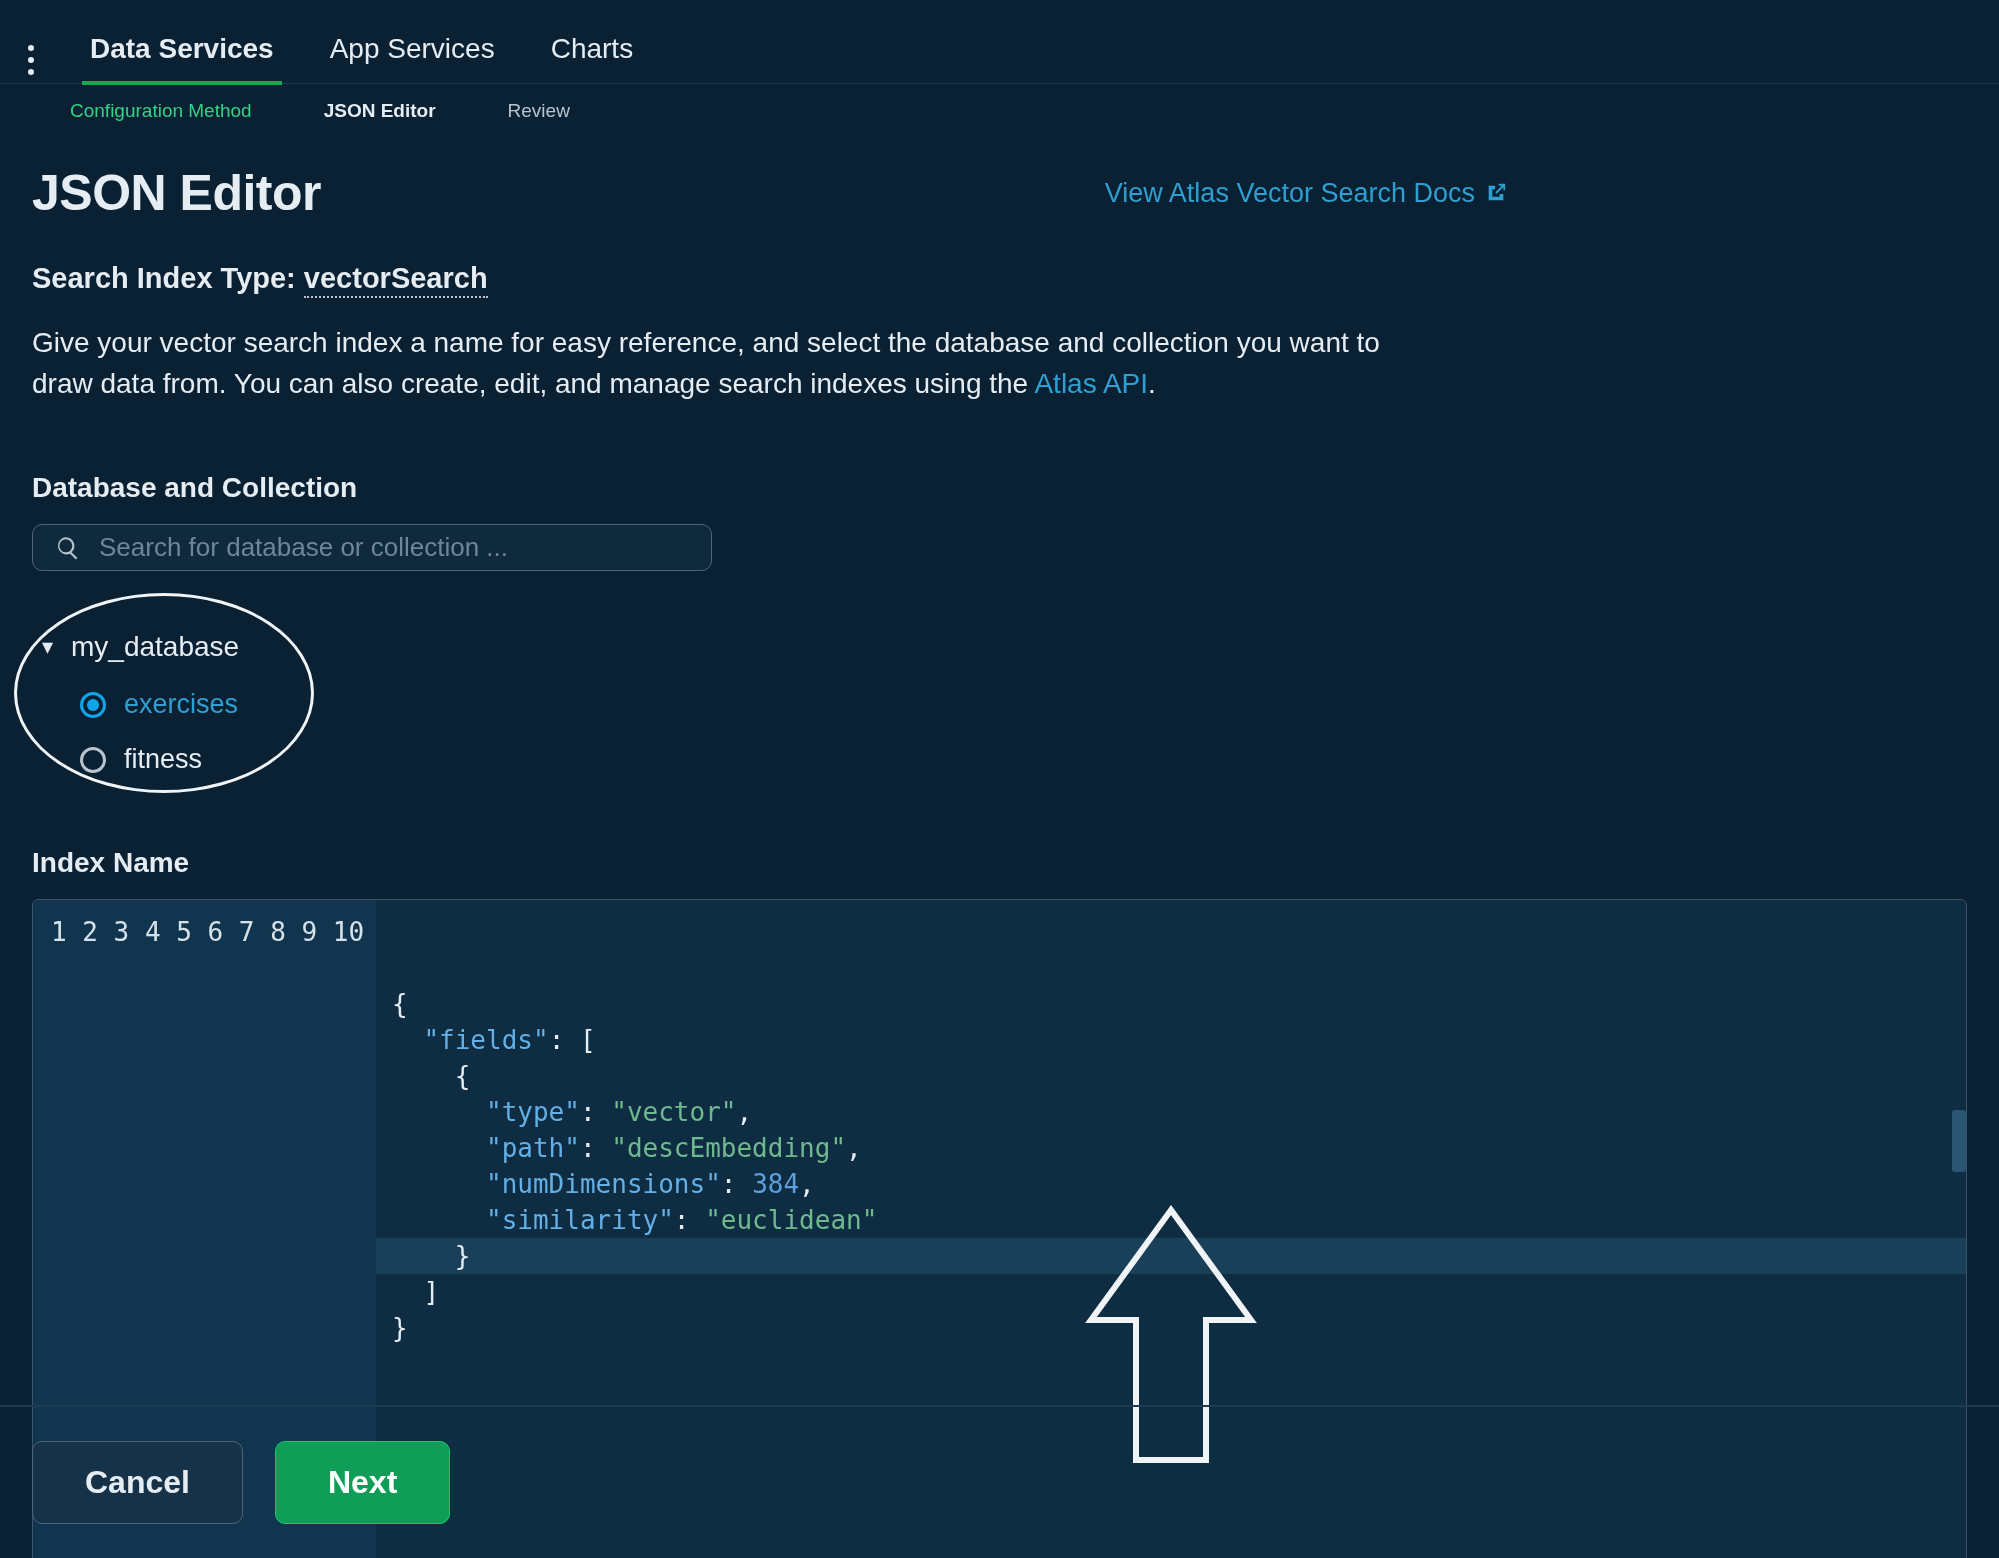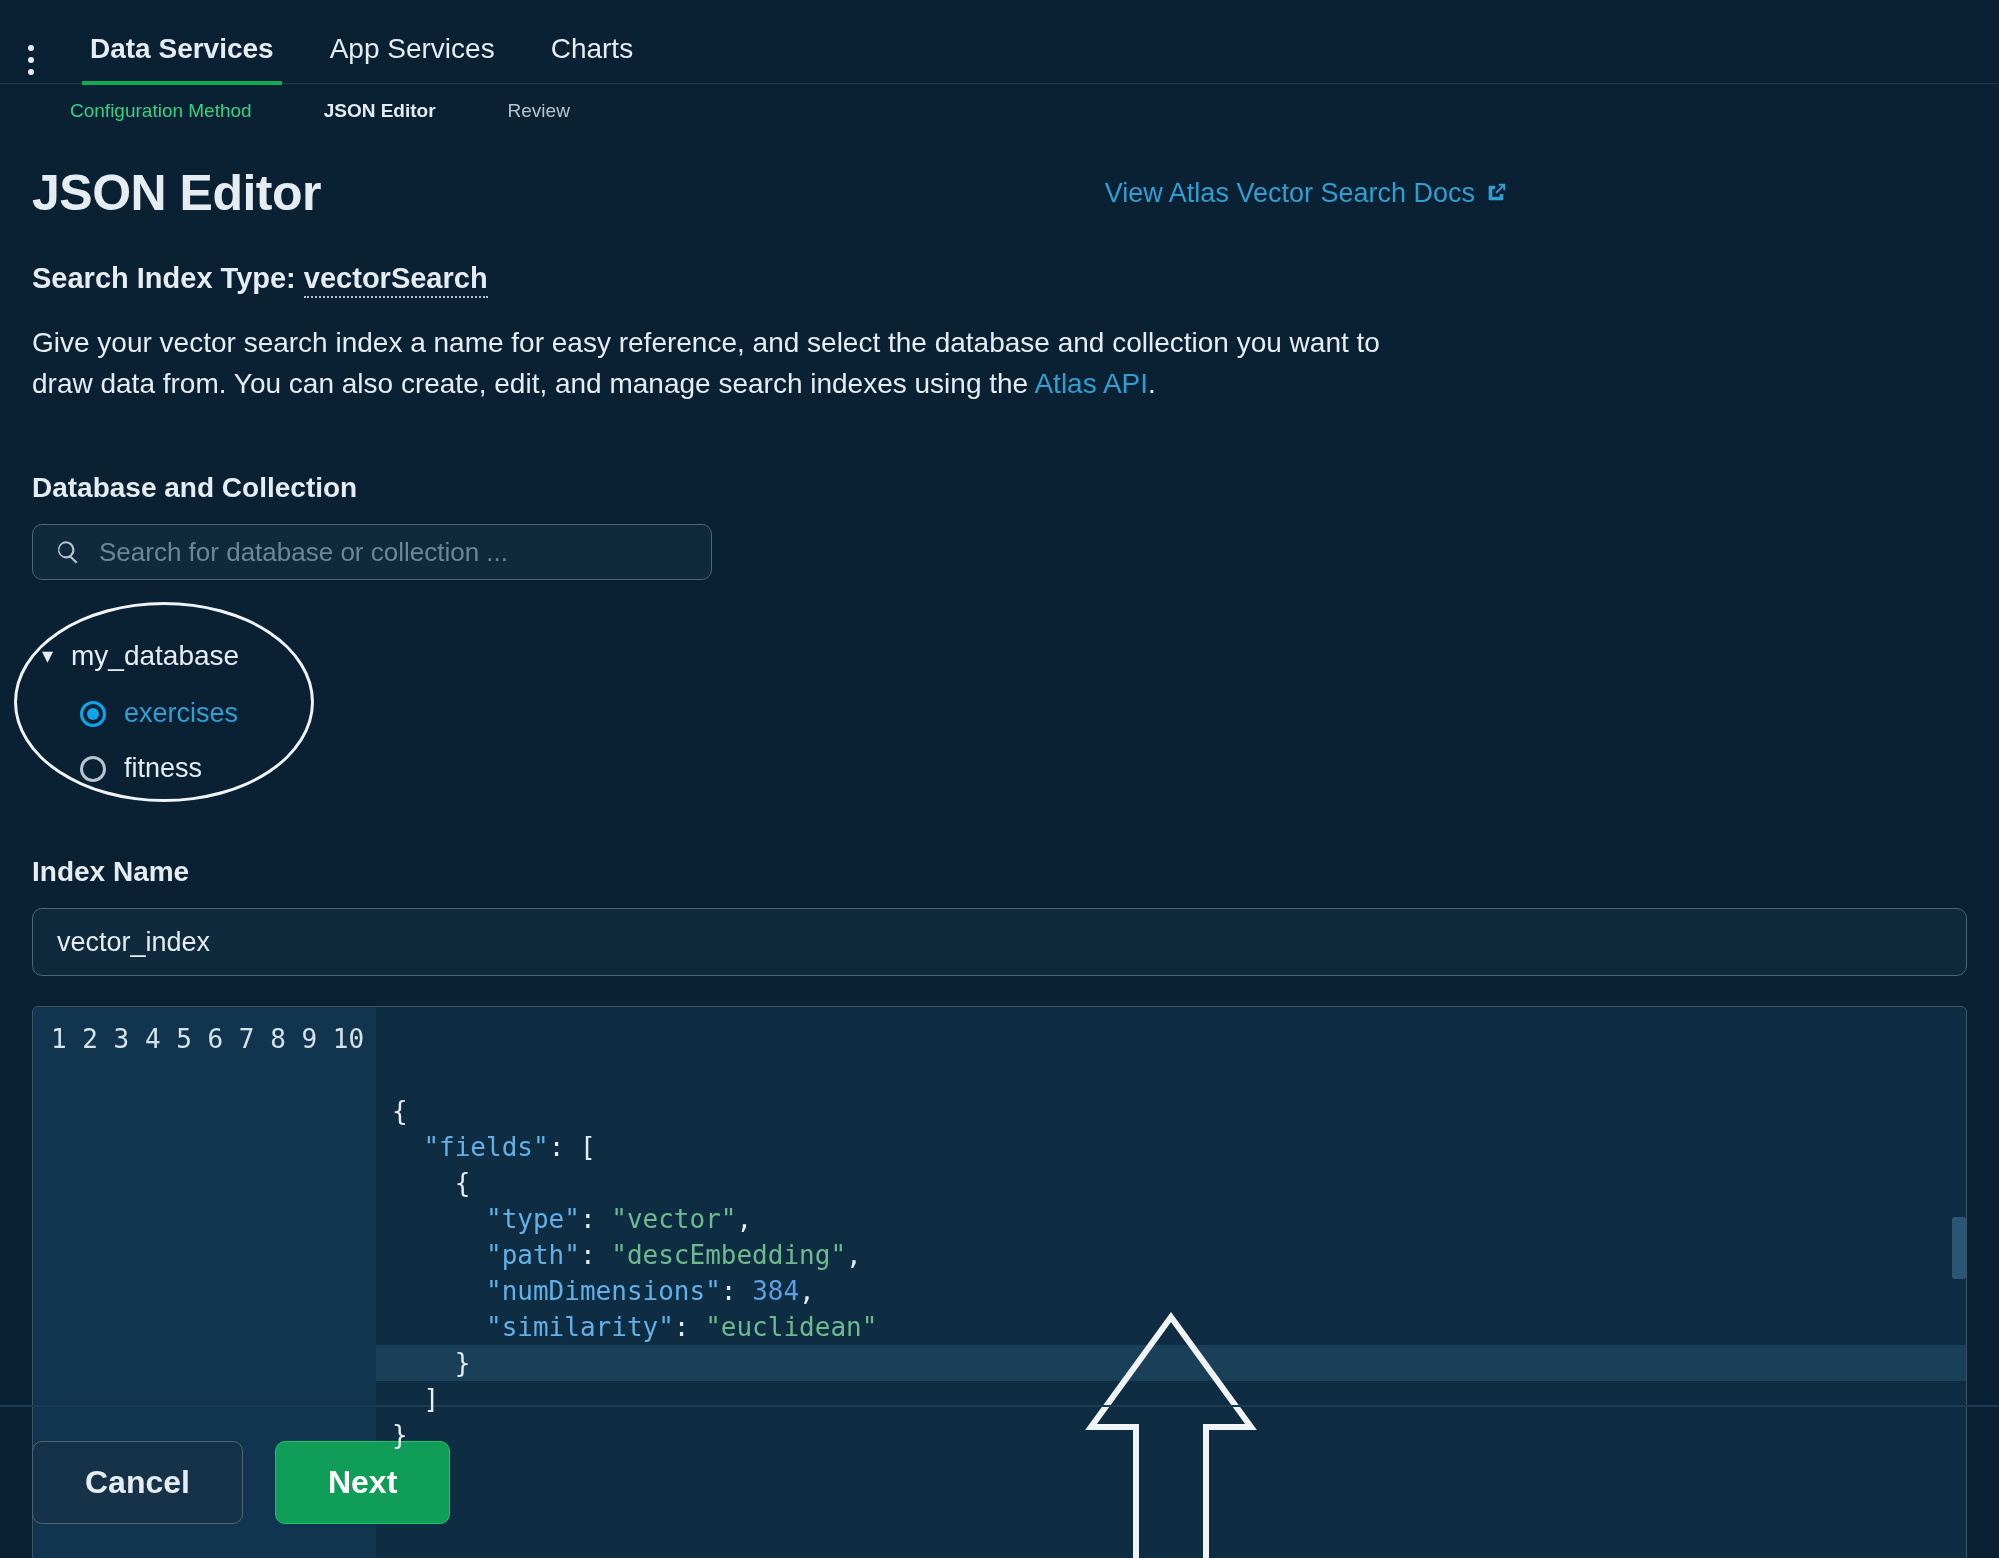--- a/index.html
+++ b/index.html
@@ -148,7 +148,7 @@
     border-radius: 10px;
     padding: 16px 22px;
     background: var(--input-bg);
-    height: 56px;
+    height: 47px;
     margin-bottom: 40px;
   }
   .searchbox svg { width: 26px; height: 26px; fill: var(--muted); }

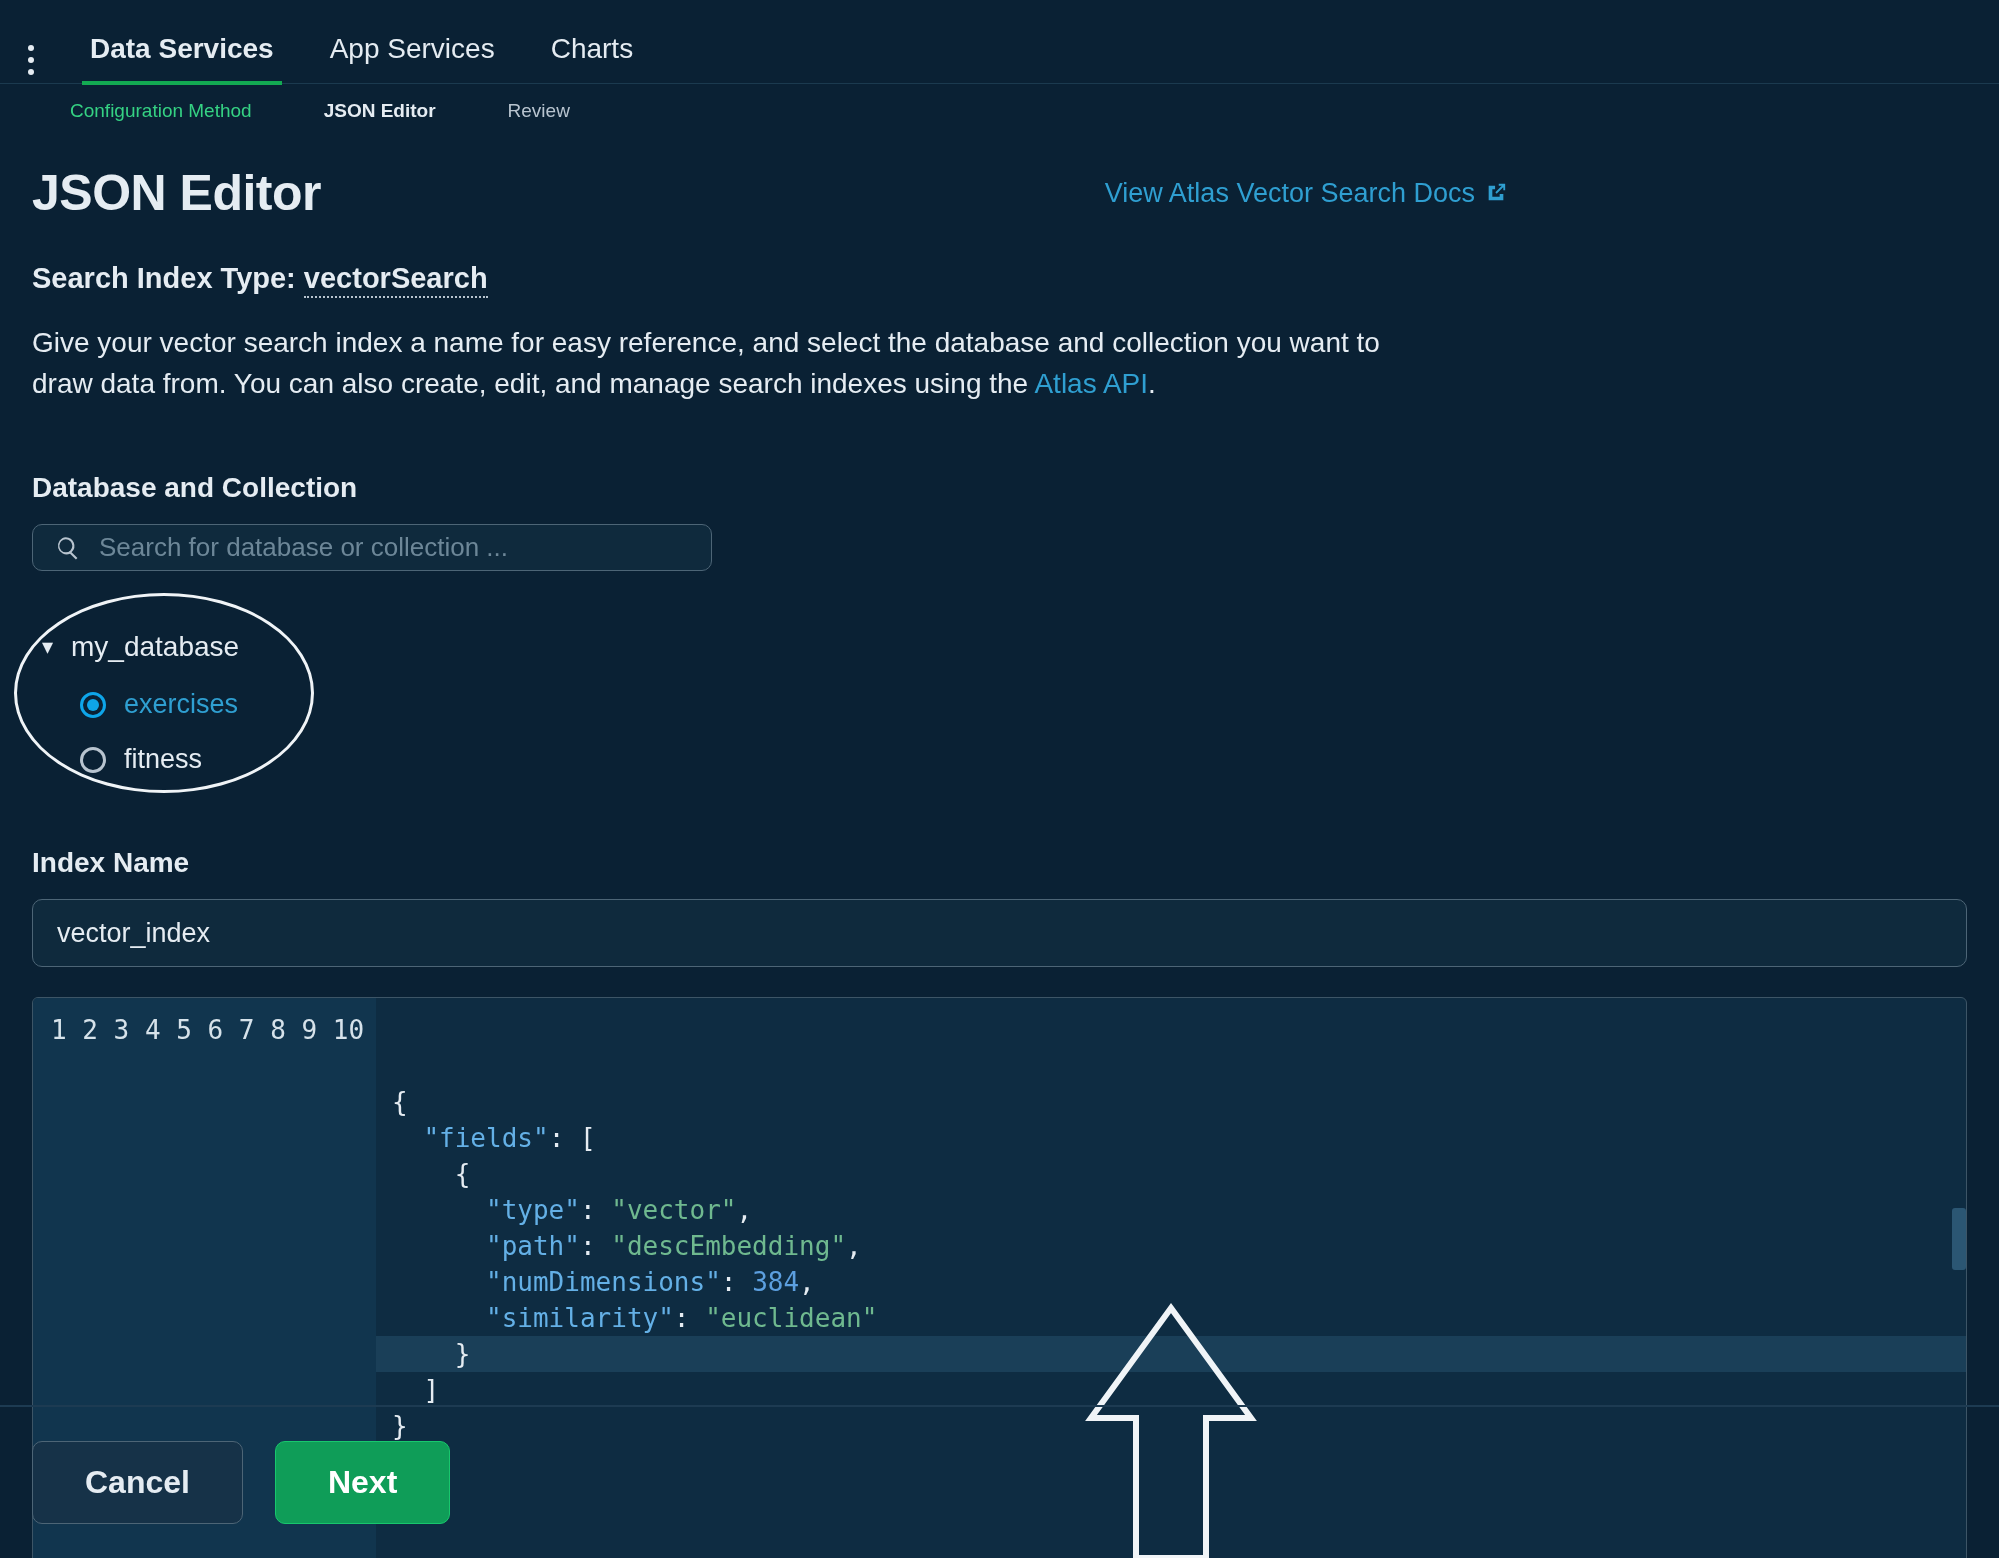--- a/index.html
+++ b/index.html
@@ -382,9 +382,6 @@
     <div class="col-right">
       <div class="label">Index Name</div>
 
-      <div class="textbox">
-        <input type="text" value="vector_index" style="">
-      </div>
 
       <div class="editor">
         <div class="gutter" id="gutter">1

